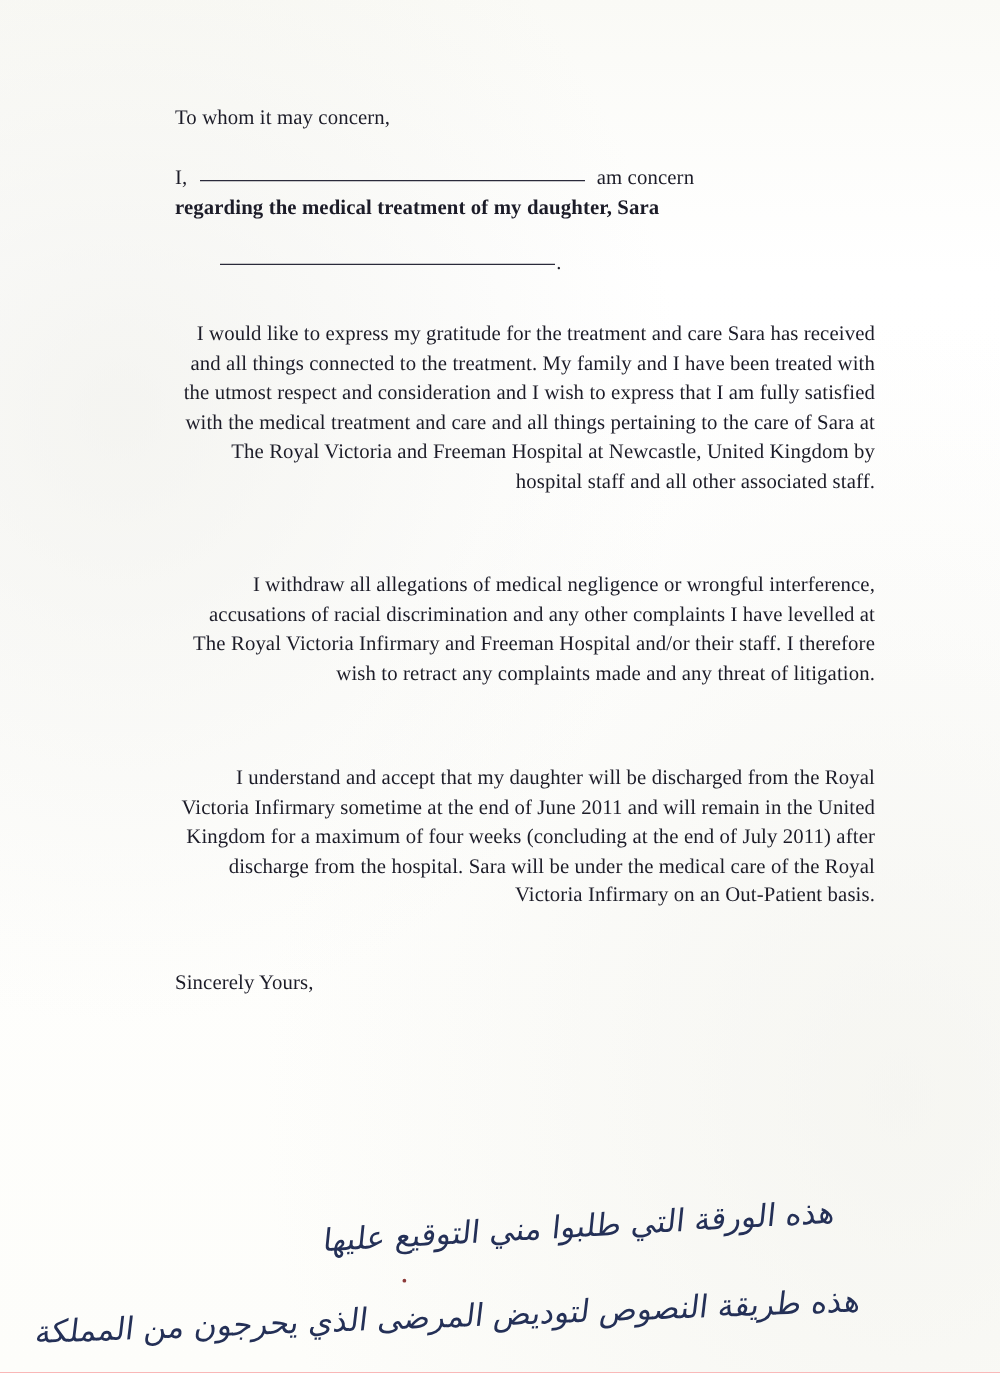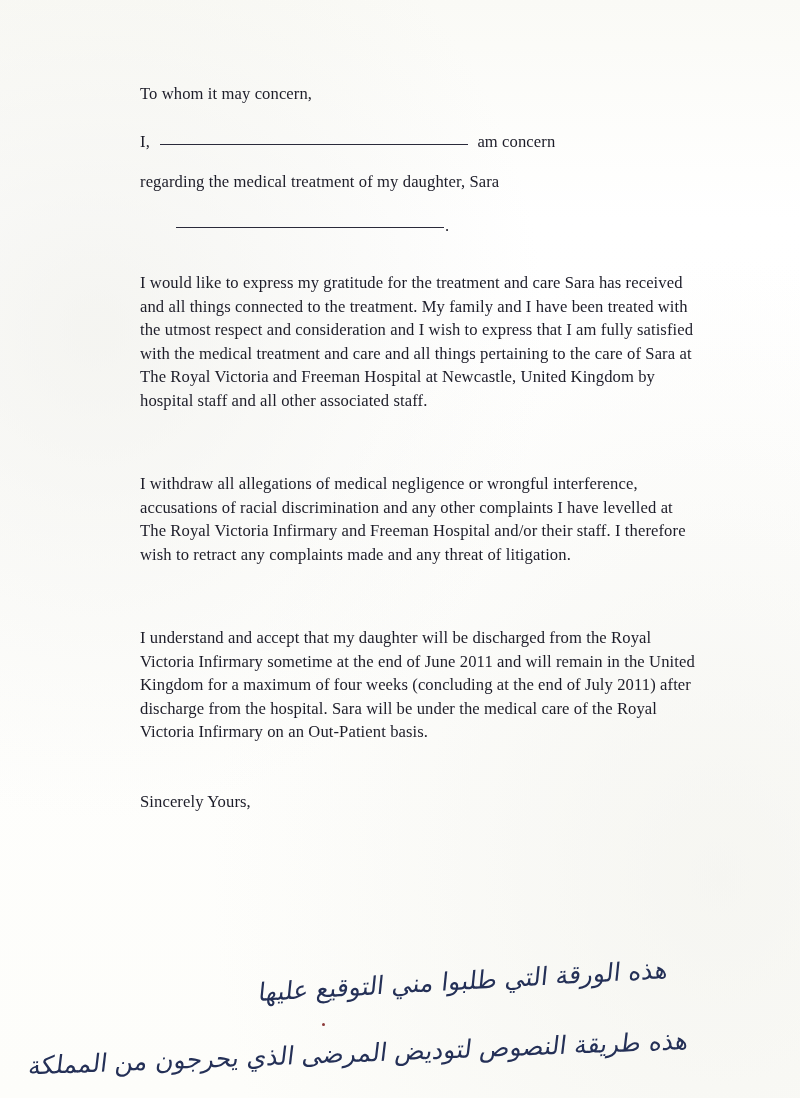--- a/index.html
+++ b/index.html
@@ -56,7 +56,8 @@
     vertical-align: 2px;
   }
   .intro-row2 {
-    margin-top: 17px;
+    margin-top: 1px;
+    font-weight: bold;
   }
   .blank-short-wrap {
     margin-top: 20px;

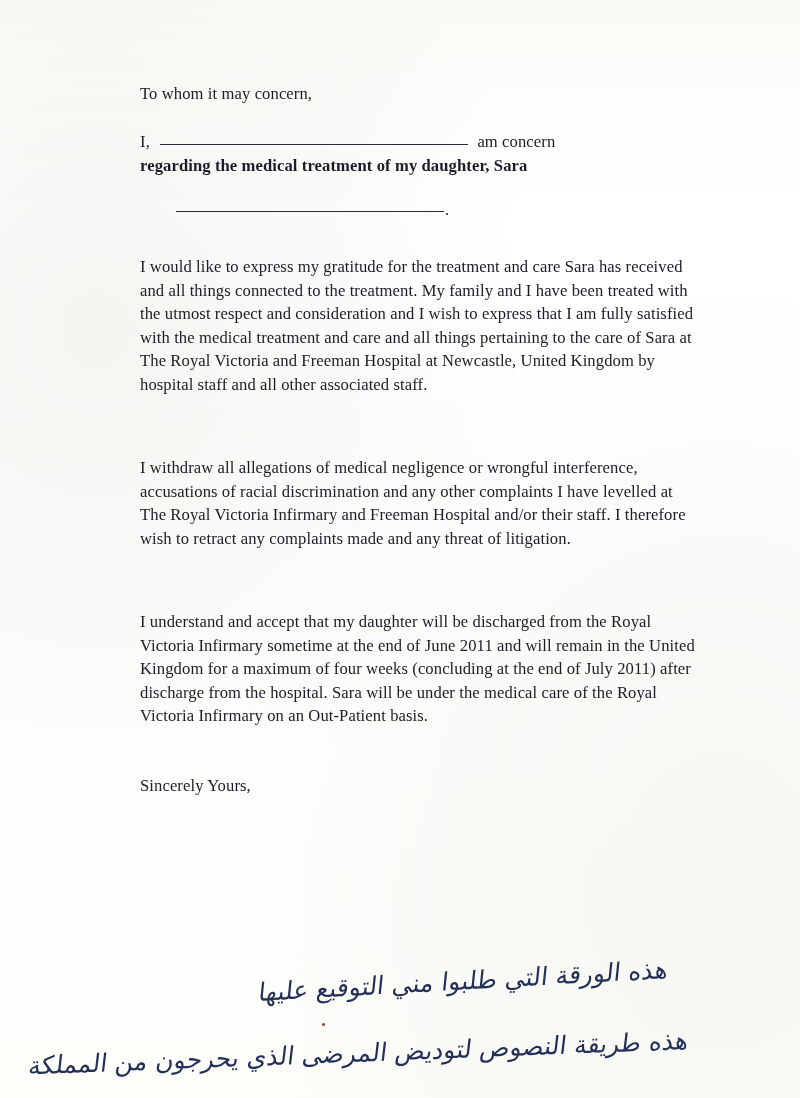--- a/index.html
+++ b/index.html
@@ -74,7 +74,7 @@
   }
   p.para {
     margin: 34px 0 0 0;
-    text-align: left;
+    text-align: right;
   }
   p.para.tight {
     margin-top: 60px;

